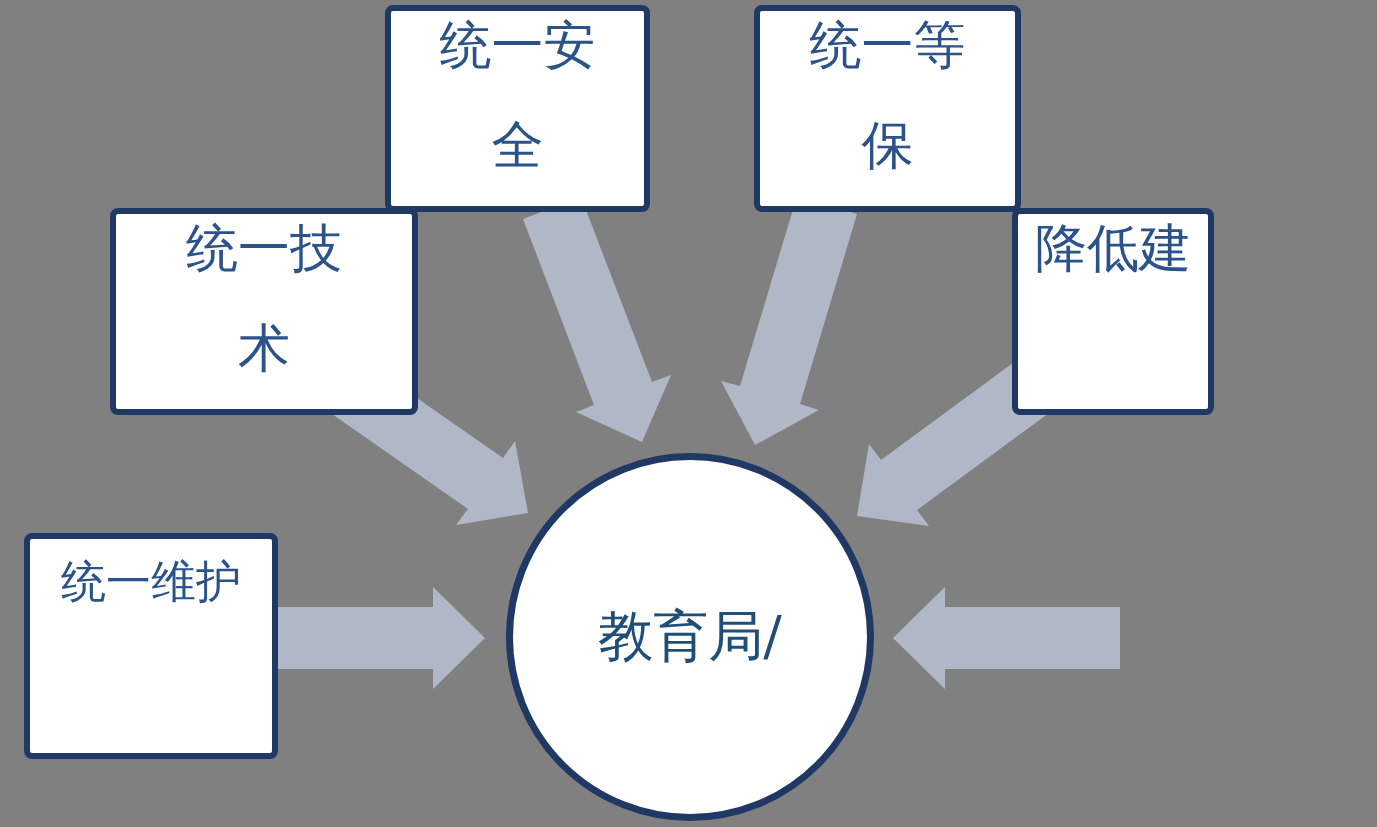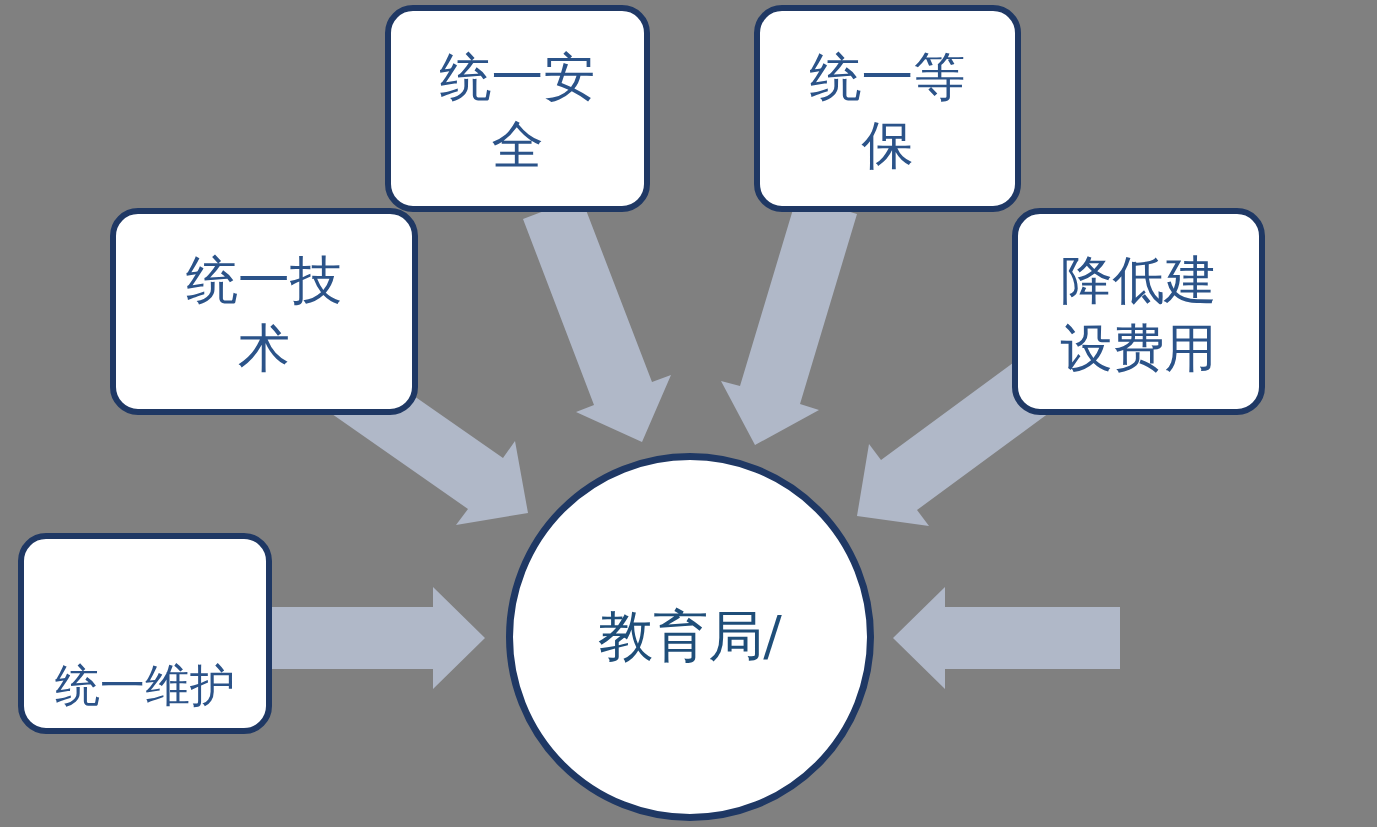--- a/index.html
+++ b/index.html
@@ -32,11 +32,11 @@
     position: absolute;
     background: var(--node-fill);
     border: 6px solid var(--node-border);
-    border-radius: 28px;
+    border-radius: 8px;
     display: flex;
     flex-direction: column;
     align-items: center;
-    justify-content: flex-end;
+    justify-content: space-between;
     text-align: center;
     color: var(--node-text);
     font-size: 52px;

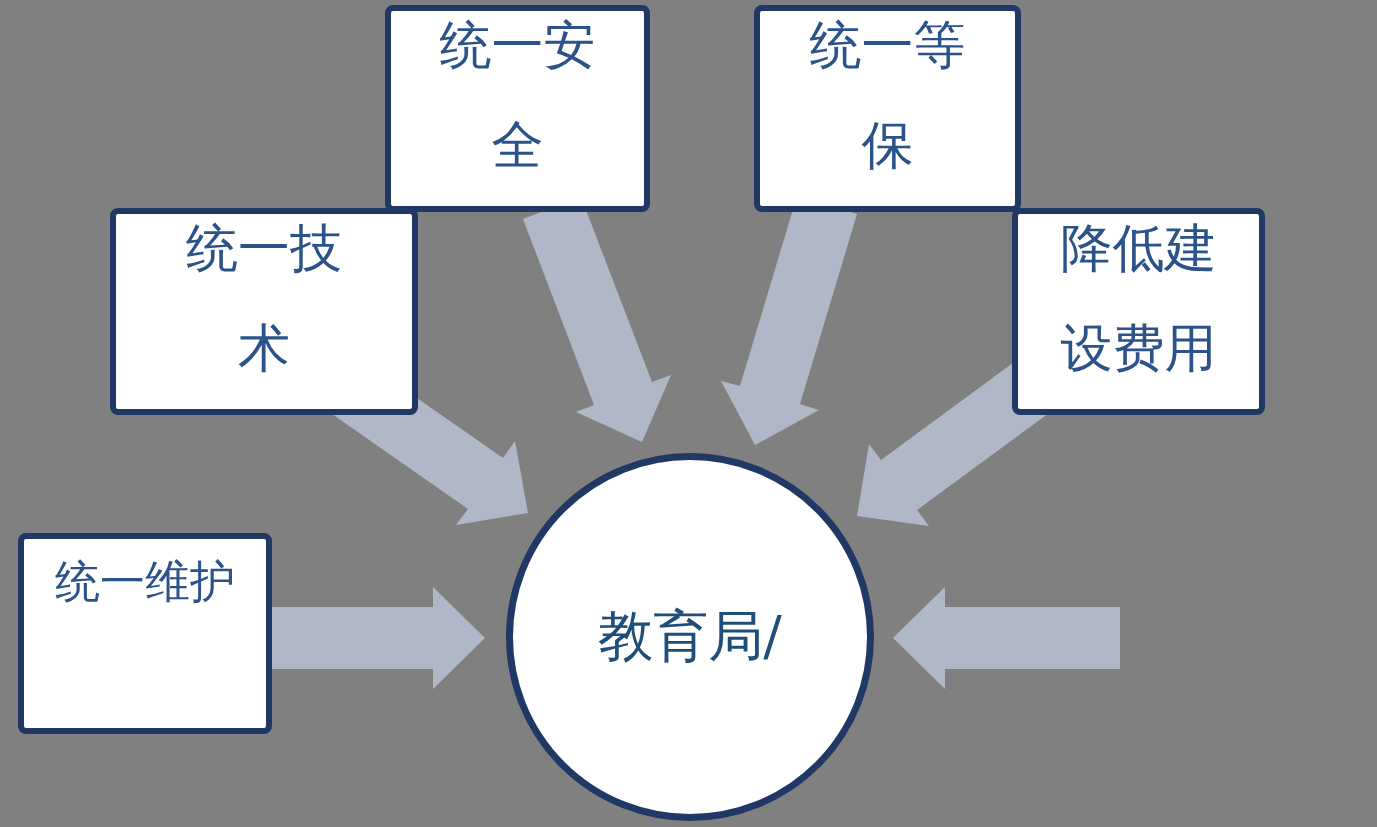--- a/index.html
+++ b/index.html
@@ -72,7 +72,7 @@
   .node-security  { left: 385px;  top: 5px;   width: 265px; height: 207px; }
   .node-levelprot { left: 754px;  top: 5px;   width: 267px; height: 207px; }
   .node-tech      { left: 110px;  top: 208px; width: 308px; height: 207px; }
-  .node-buildcost { left: 1012px; top: 208px; width: 253px; height: 207px; }
+  .node-buildcost { left: 1012px; top: 208px; width: 202px; height: 207px; }
   .node-maintain  { left: 18px;    top: 533px; width: 254px; height: 201px; gap: 24px; }
   .node-maintcost { left: 1118px; top: 536px; width: 253px; height: 205px; }
 </style>

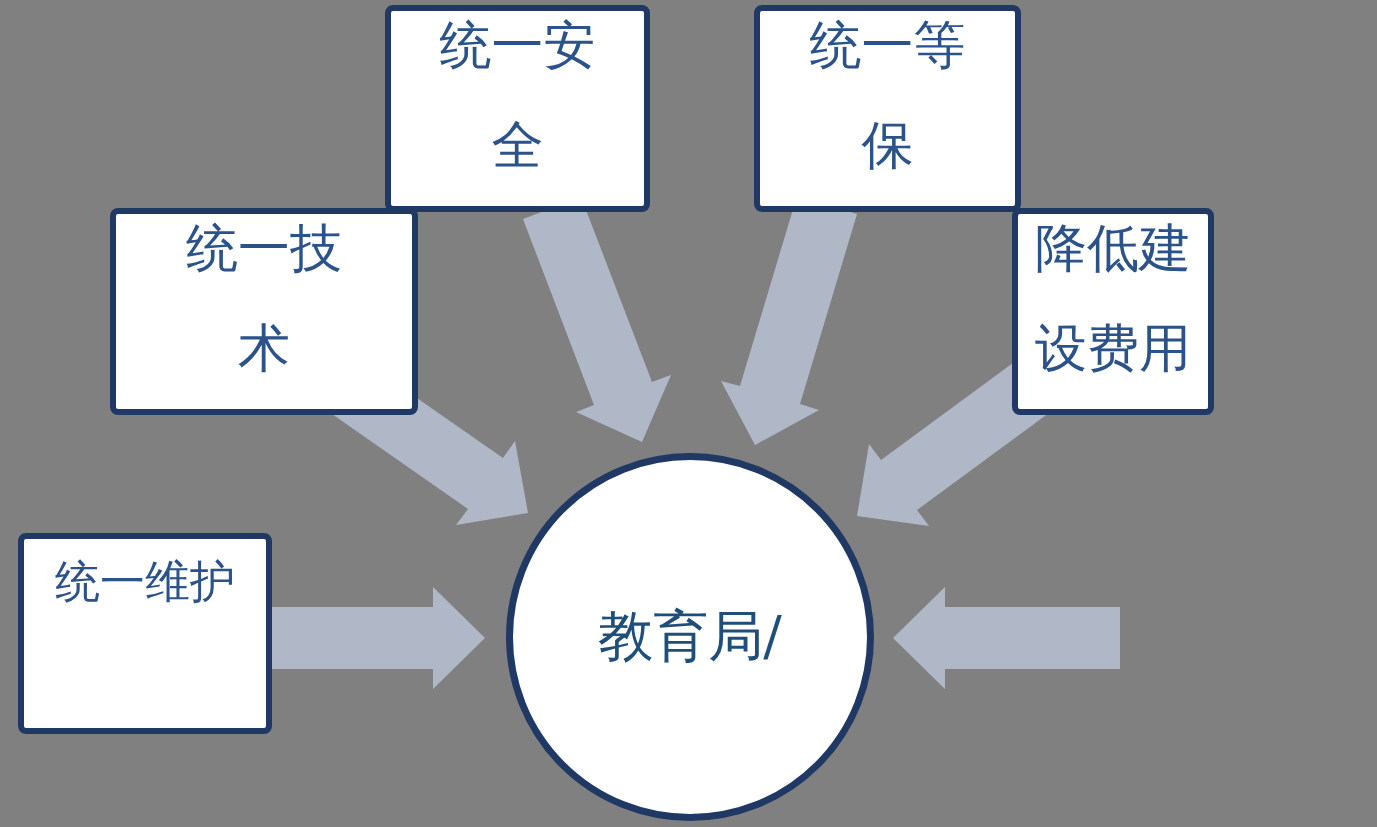--- a/index.html
+++ b/index.html
@@ -113,7 +113,6 @@
 
   <div class="node node-buildcost">
     <span class="line">降低建</span>
-    <span class="line">设费用</span>
   </div>
 
   <div class="node node-maintain wide">

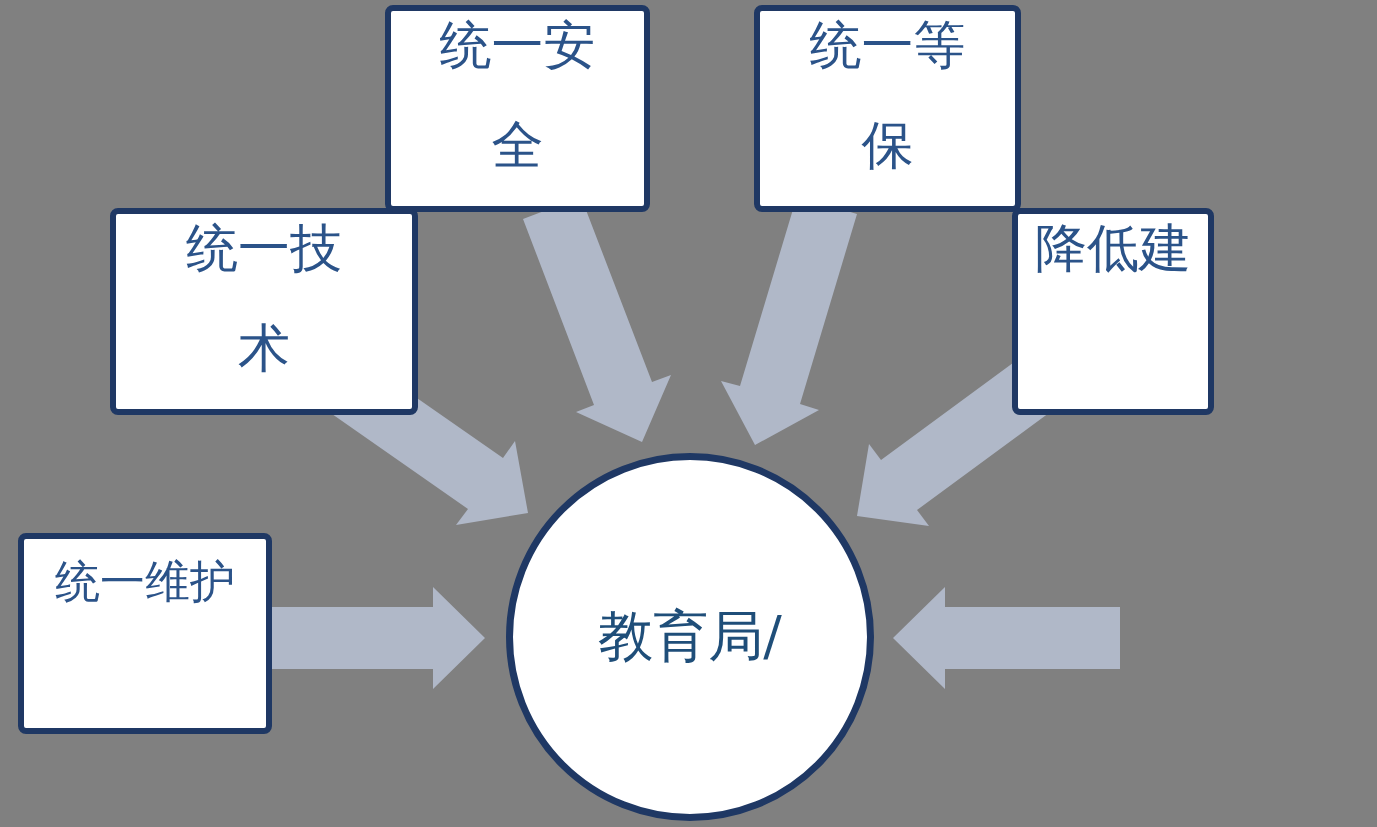--- a/index.html
+++ b/index.html
@@ -73,7 +73,7 @@
   .node-levelprot { left: 754px;  top: 5px;   width: 267px; height: 207px; }
   .node-tech      { left: 110px;  top: 208px; width: 308px; height: 207px; }
   .node-buildcost { left: 1012px; top: 208px; width: 202px; height: 207px; }
-  .node-maintain  { left: 18px;    top: 533px; width: 254px; height: 201px; gap: 24px; }
+  .node-maintain  { left: 24px;    top: 533px; width: 254px; height: 226px; gap: 24px; }
   .node-maintcost { left: 1118px; top: 536px; width: 253px; height: 205px; }
 </style>
 </head>

